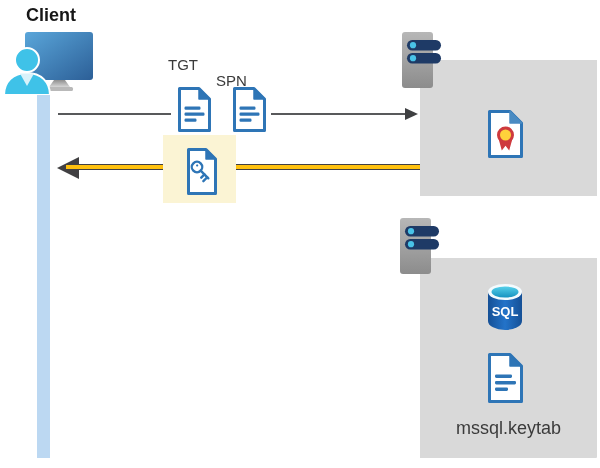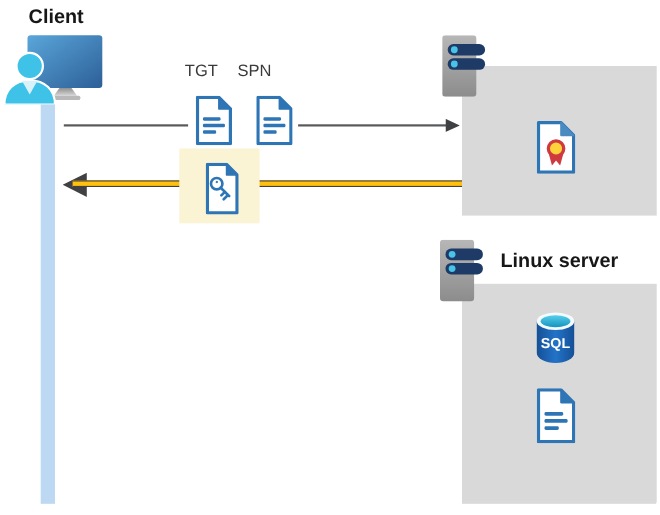--- a/index.html
+++ b/index.html
@@ -57,7 +57,7 @@
   </svg>
 
   <div class="abs small-label" style="left:168px;top:56px;width:44px;">TGT</div>
-  <div class="abs small-label" style="left:216px;top:56px;width:44px;">SPN</div>
+  <div class="abs small-label" style="left:216px;top:72px;width:44px;">SPN</div>
 
   <svg class="abs" style="left:178px;top:87px;" width="33" height="45" viewBox="0 0 33 45">
     <path d="M1.5 1.5 H21 L31.5 12 V43.5 H1.5 Z" fill="#ffffff" stroke="#2e75b6" stroke-width="3" stroke-linejoin="round"></path>

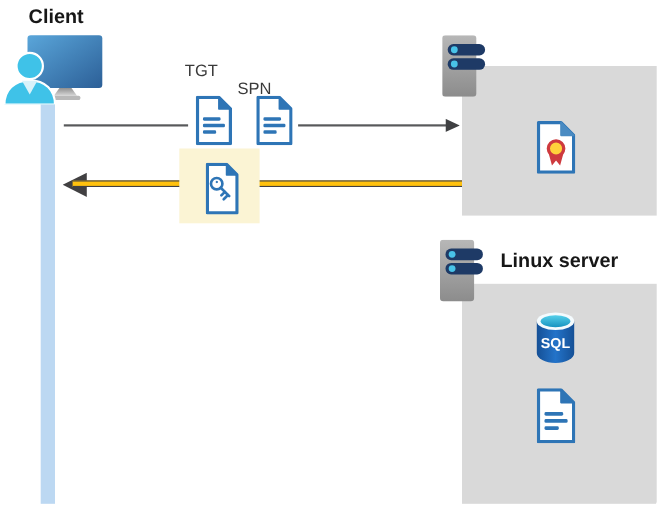--- a/index.html
+++ b/index.html
@@ -123,7 +123,6 @@
     <circle cx="11" cy="13.2" r="3.1" fill="#49c3e8"></circle>
     <circle cx="11" cy="26.2" r="3.1" fill="#49c3e8"></circle>
   </svg>
-  <div class="abs title" style="left:455px;top:227px;width:145px;">Linux server</div>
 
   <svg class="abs" style="left:487px;top:283px;" width="36" height="48" viewBox="0 0 36 48">
     <defs>

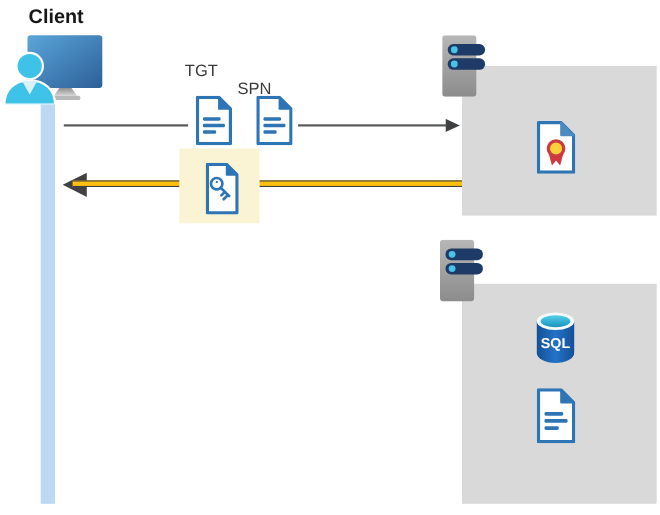--- a/index.html
+++ b/index.html
@@ -150,6 +150,7 @@
     <rect x="7" y="34.5" width="13" height="3.4" rx="1.3" fill="#2e75b6"></rect>
   </svg>
 
+  <div class="abs file-label" style="left:420px;top:418px;width:177px;">mssql.keytab</div>
 
 </div>
 

